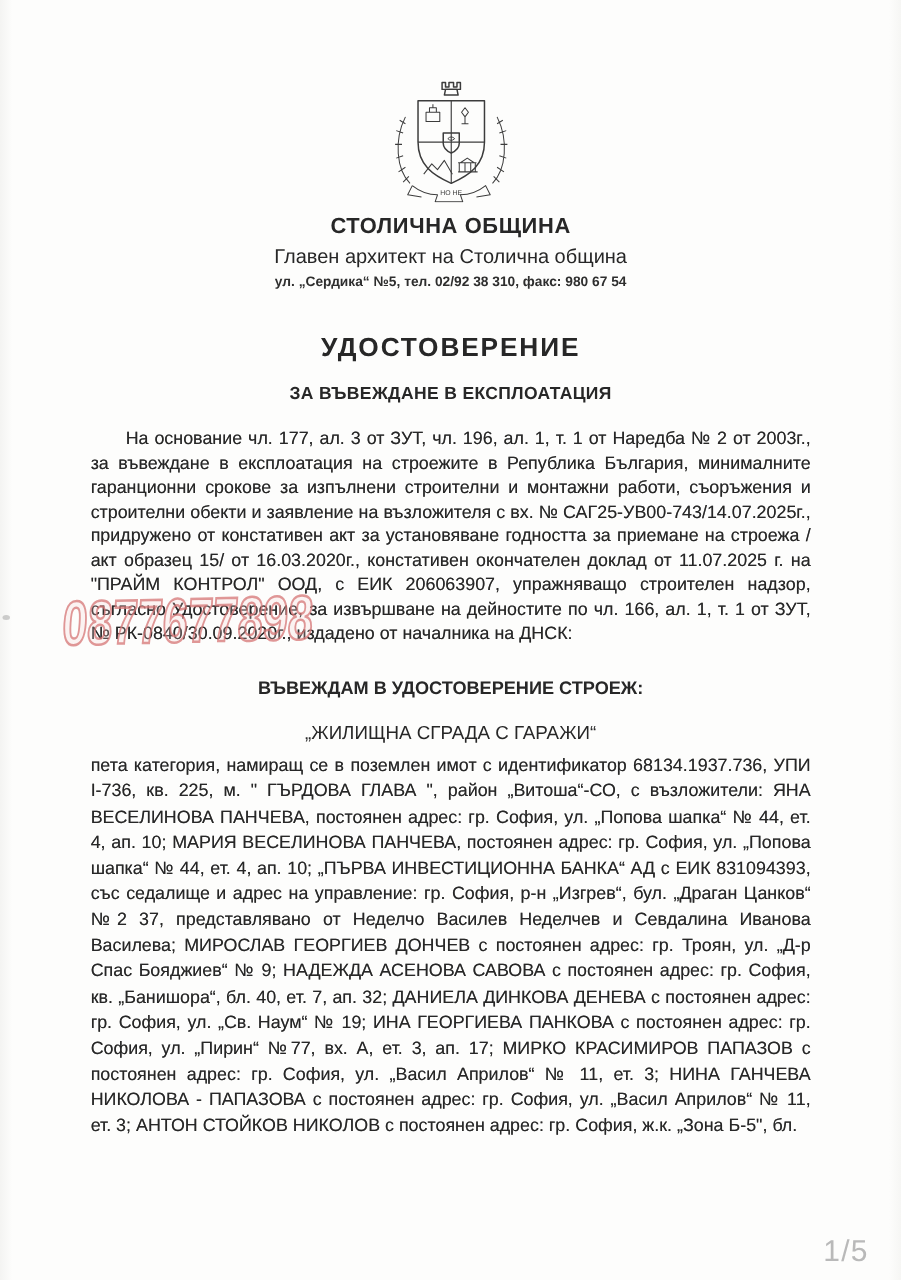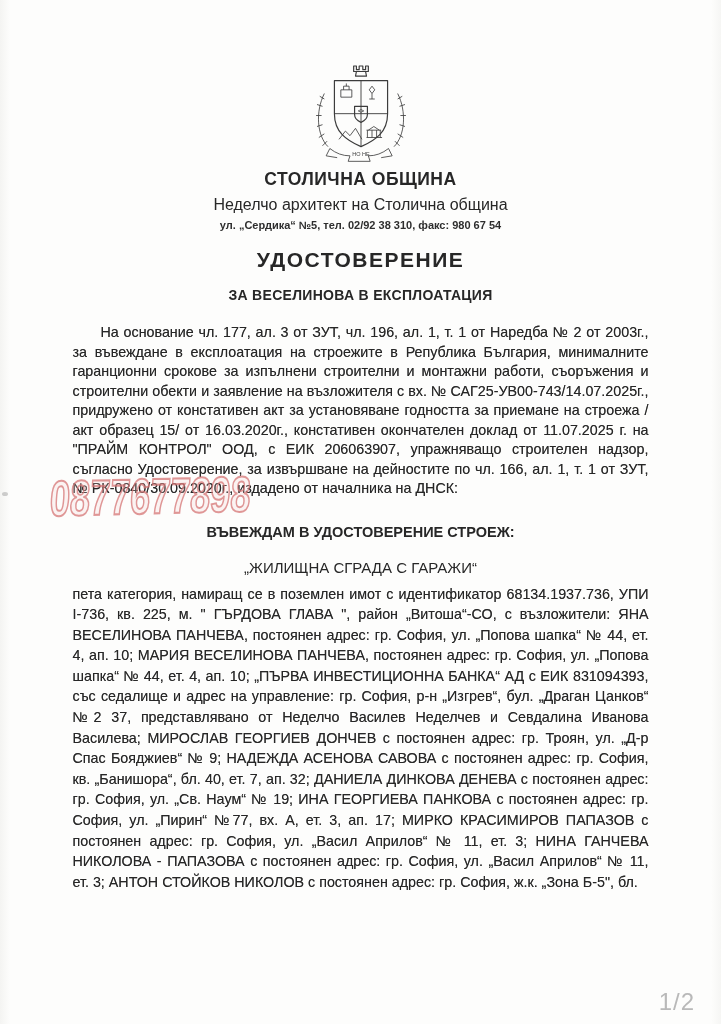--- a/index.html
+++ b/index.html
@@ -76,7 +76,7 @@
     </svg>
 
     <div class="org">СТОЛИЧНА ОБЩИНА</div>
-    <div class="office">Неделчо архитект на Столична община</div>
+    <div class="office">Главен архитект на Столична община</div>
     <div class="contact">ул. „Сердика“ №5, тел. 02/92 38 310, факс: 980 67 54</div>
   </div>
 

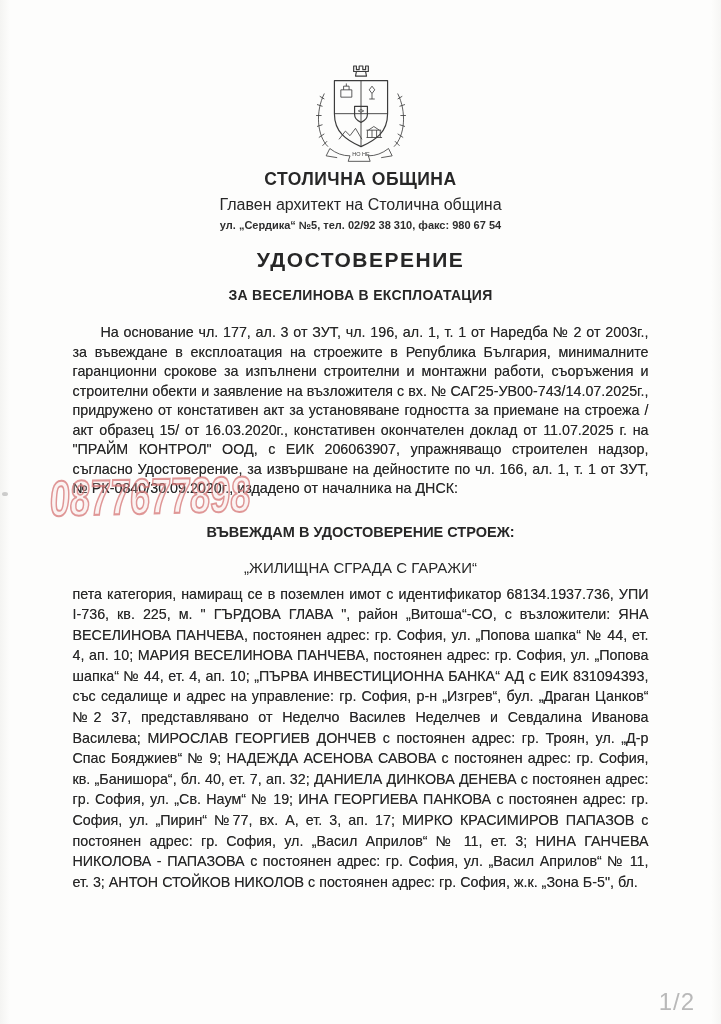--- a/index.html
+++ b/index.html
@@ -17,7 +17,7 @@
   .department{font-size:16px;margin-top:7px;}
   .office{font-size:16px;margin-top:6px;}
   .contact{font-size:11px;font-weight:600;margin-top:5px;color:#2e2e2e;}
-  .title-block{text-align:center;margin-top:17px;}
+  .title-block{text-align:center;margin-top:35px;}
   .title-main{font-size:21px;font-weight:700;letter-spacing:1.5px;}
   .title-sub{font-size:14px;font-weight:700;letter-spacing:.3px;margin-top:15px;}
   .title-num{font-size:14.5px;margin-top:33px;}

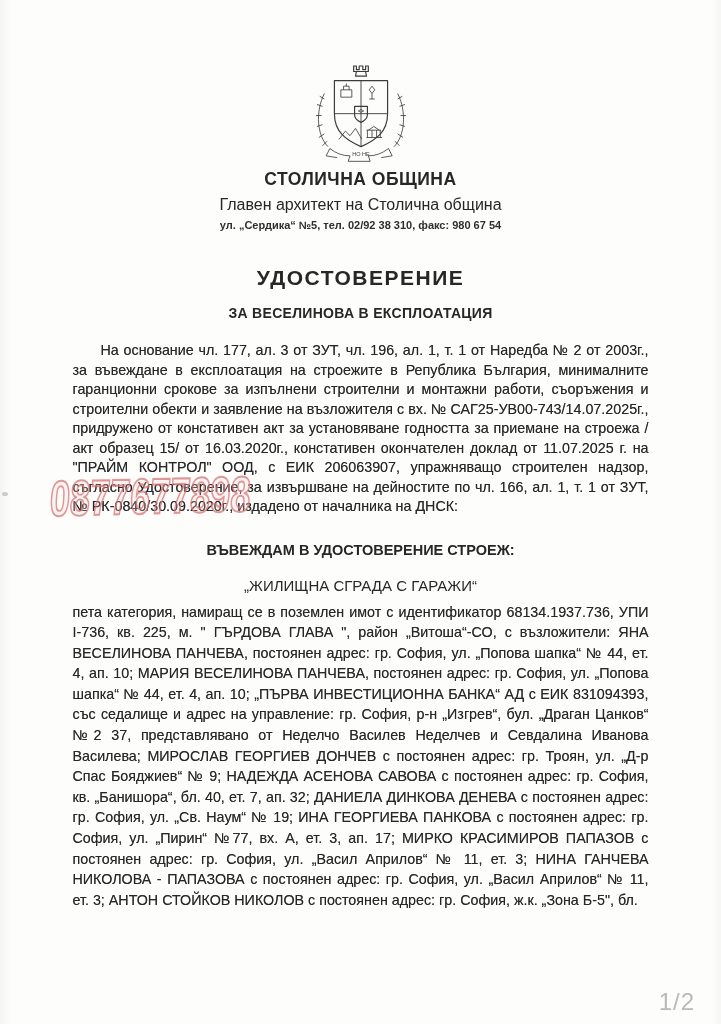--- a/index.html
+++ b/index.html
@@ -82,7 +82,7 @@
 
   <div class="title-block">
     <div class="title-main">УДОСТОВЕРЕНИЕ</div>
-    <div class="title-sub">ЗА ВЕСЕЛИНОВА В ЕКСПЛОАТАЦИЯ</div>
+    <div class="title-sub">ЗА ВЪВЕЖДАНЕ В ЕКСПЛОАТАЦИЯ</div>
   </div>
 
   <div class="body-text">

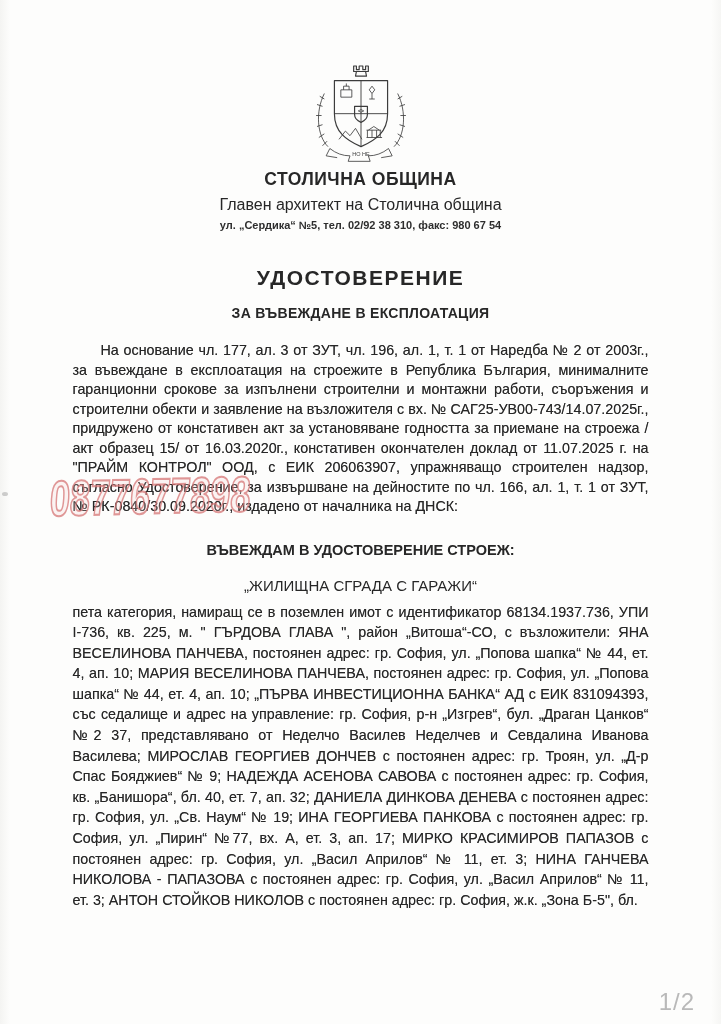--- a/index.html
+++ b/index.html
@@ -94,7 +94,7 @@
 
   <div class="watermark">0877677898</div>
   <div class="smudge"></div>
-  <div class="page-number">1/2</div>
+  <div class="page-number">1/5</div>
 
 </div>
 

